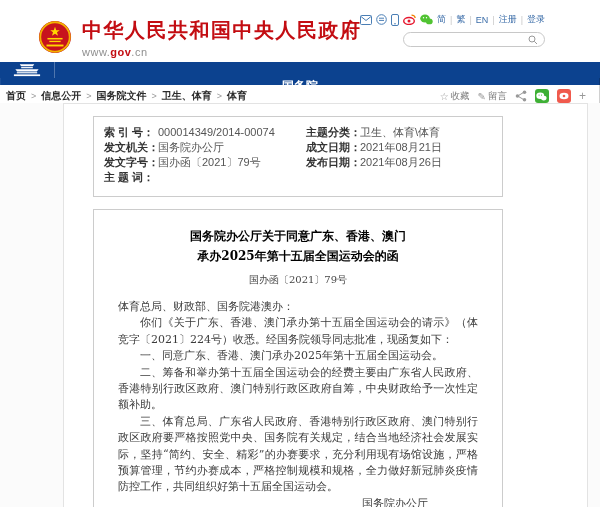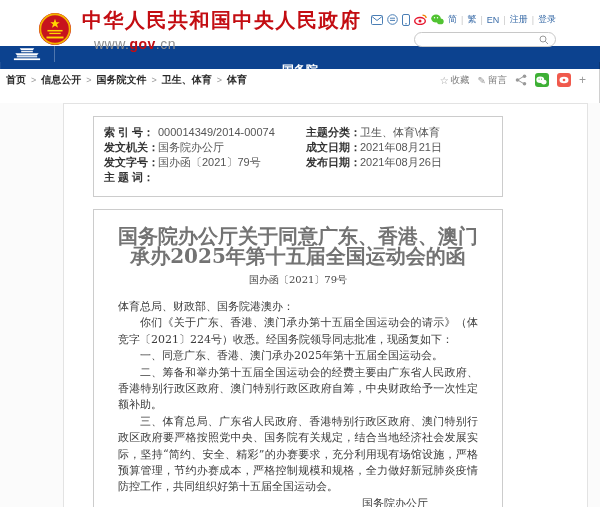--- a/index.html
+++ b/index.html
@@ -8,7 +8,7 @@
   a { text-decoration:none; color:inherit; cursor:pointer; }
 
   
-  .site-header { height:46px; display:flex; justify-content:space-between; padding:0 44px 0 38px; }
+  .site-header { height:62px; display:flex; justify-content:space-between; padding:0 55px 0 38px; }
   .brand { display:flex; align-items:center; gap:10px; margin-top:12px; }
   .emblem svg { display:block; }
   .site-title { font-size:20px; font-weight:bold; color:#c30d12; letter-spacing:1.5px; white-space:nowrap; }

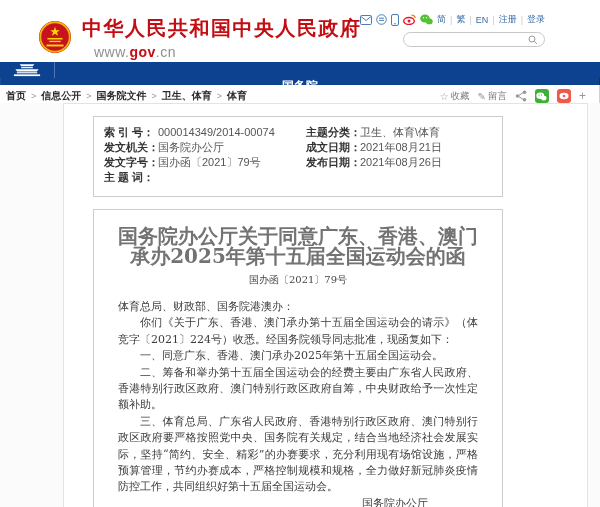--- a/index.html
+++ b/index.html
@@ -12,7 +12,7 @@
   .brand { display:flex; align-items:center; gap:10px; margin-top:12px; }
   .emblem svg { display:block; }
   .site-title { font-size:20px; font-weight:bold; color:#c30d12; letter-spacing:1.5px; white-space:nowrap; }
-  .site-url { font-size:14px; color:#8f8f8f; margin-top:2px; letter-spacing:.5px;margin-left:12px; }
+  .site-url { font-size:11px; color:#8f8f8f; margin-top:2px; letter-spacing:.5px; }
   .site-url .gov { color:#c30d12; font-weight:bold; }
   .header-right { width:142px; padding-top:13px; flex-shrink:0; }
   .util-row { display:flex; align-items:center; justify-content:flex-end; gap:4px; font-size:9px; white-space:nowrap; }

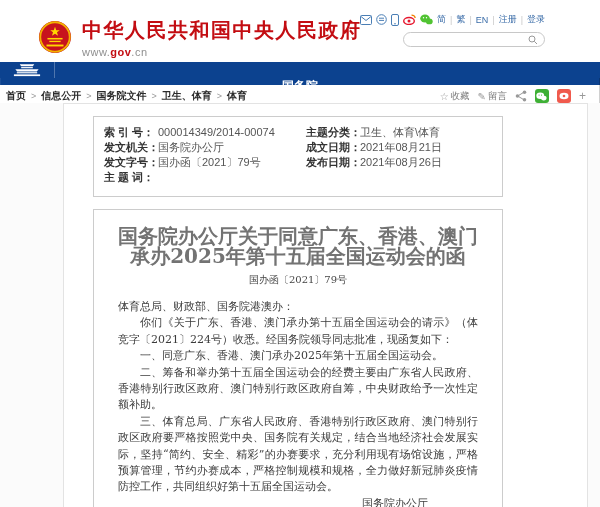--- a/index.html
+++ b/index.html
@@ -53,7 +53,7 @@
 
   .doc-box { width:410px; margin:12px 0 0 29px; border:1px solid #ccc; border-bottom:none; padding:16px 24px 20px; min-height:320px;
              font-family:"DejaVu Serif","Liberation Serif",serif; color:#3b3b3b; }
-  .doc-title { text-align:center; font-size:20px; font-weight:bold; line-height:20px; color:#737373; }
+  .doc-title { text-align:center; font-size:12px; font-weight:bold; line-height:20px; color:#000000; }
   .doc-no { text-align:center; font-size:10px; margin-top:7px; margin-bottom:12px; color:#444; }
   .doc-body { font-size:11px; line-height:16.4px; text-align:justify; }
   .para { text-indent:2em; }

